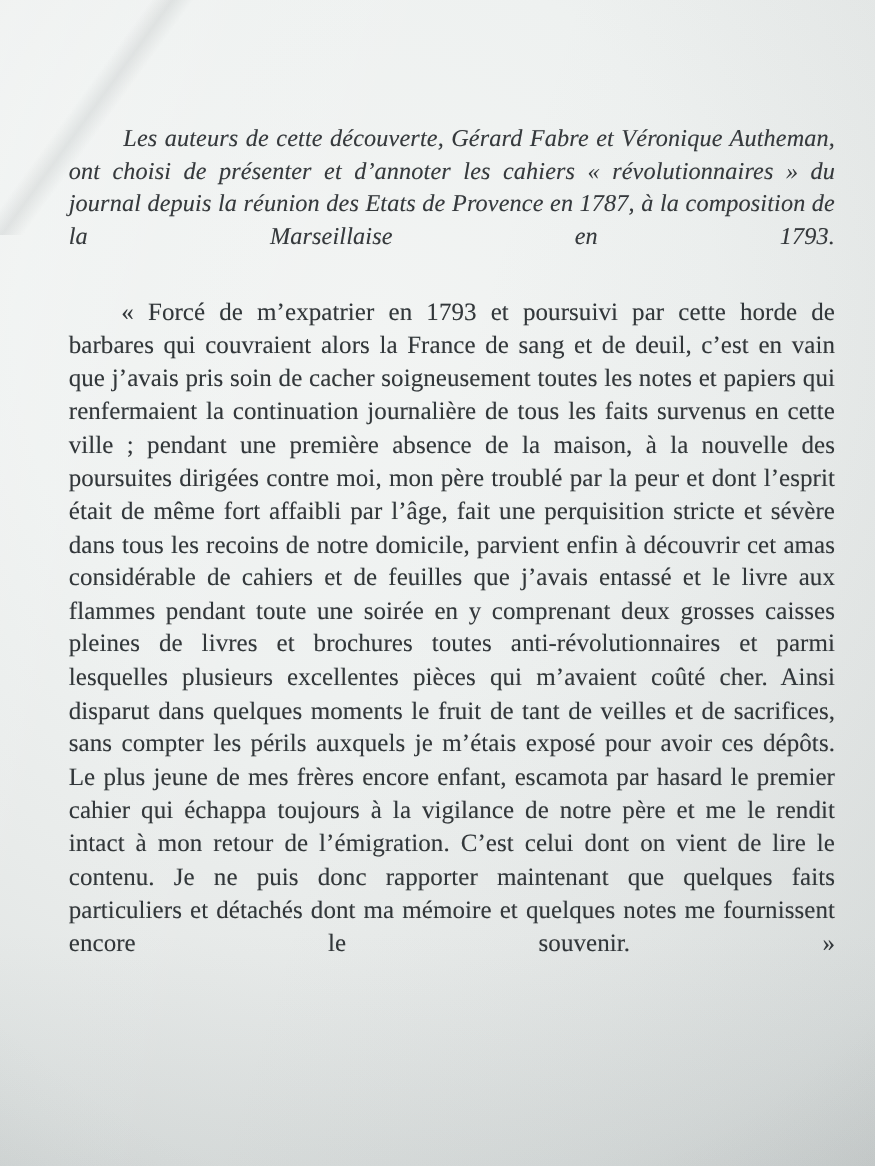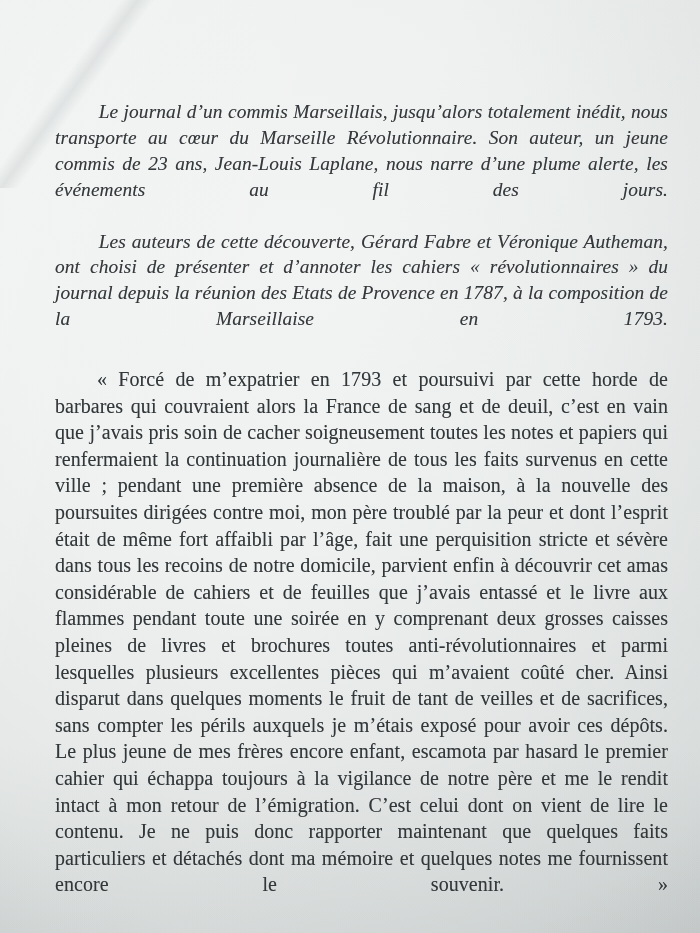--- a/index.html
+++ b/index.html
@@ -131,7 +131,6 @@
 
   <div class="text-block">
 
-    <p class="blurb">Le journal d’un commis Marseillais, jusqu’alors totalement inédit, nous transporte au cœur du Marseille Révolutionnaire. Son auteur, un jeune commis de 23 ans, Jean-Louis Laplane, nous narre d’une plume alerte, les événements au fil des jours.</p>
 
     <p class="blurb">Les auteurs de cette découverte, Gérard Fabre et Véronique Autheman, ont choisi de présenter et d’annoter les cahiers « révolutionnaires » du journal depuis la réunion des Etats de Provence en 1787, à la composition de la Marseillaise en 1793.</p>
 

